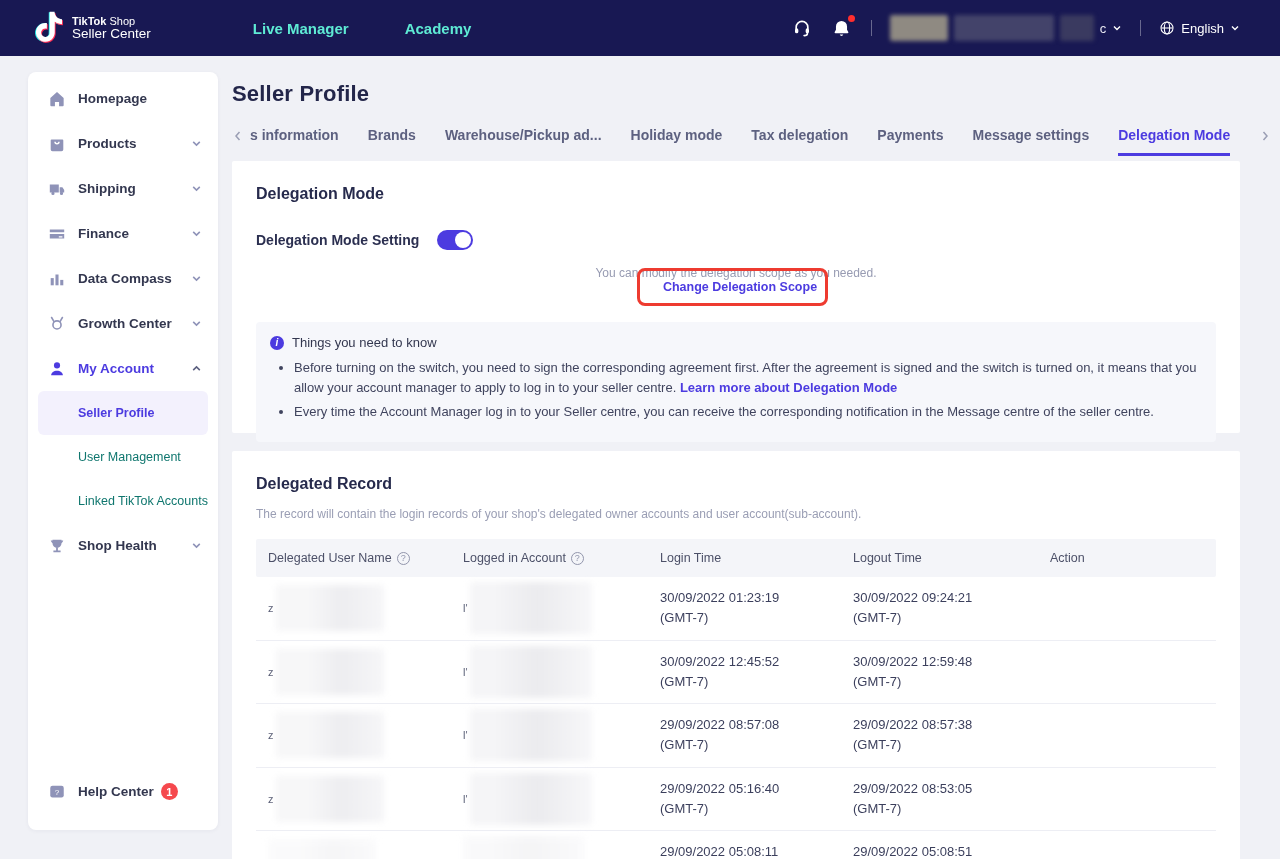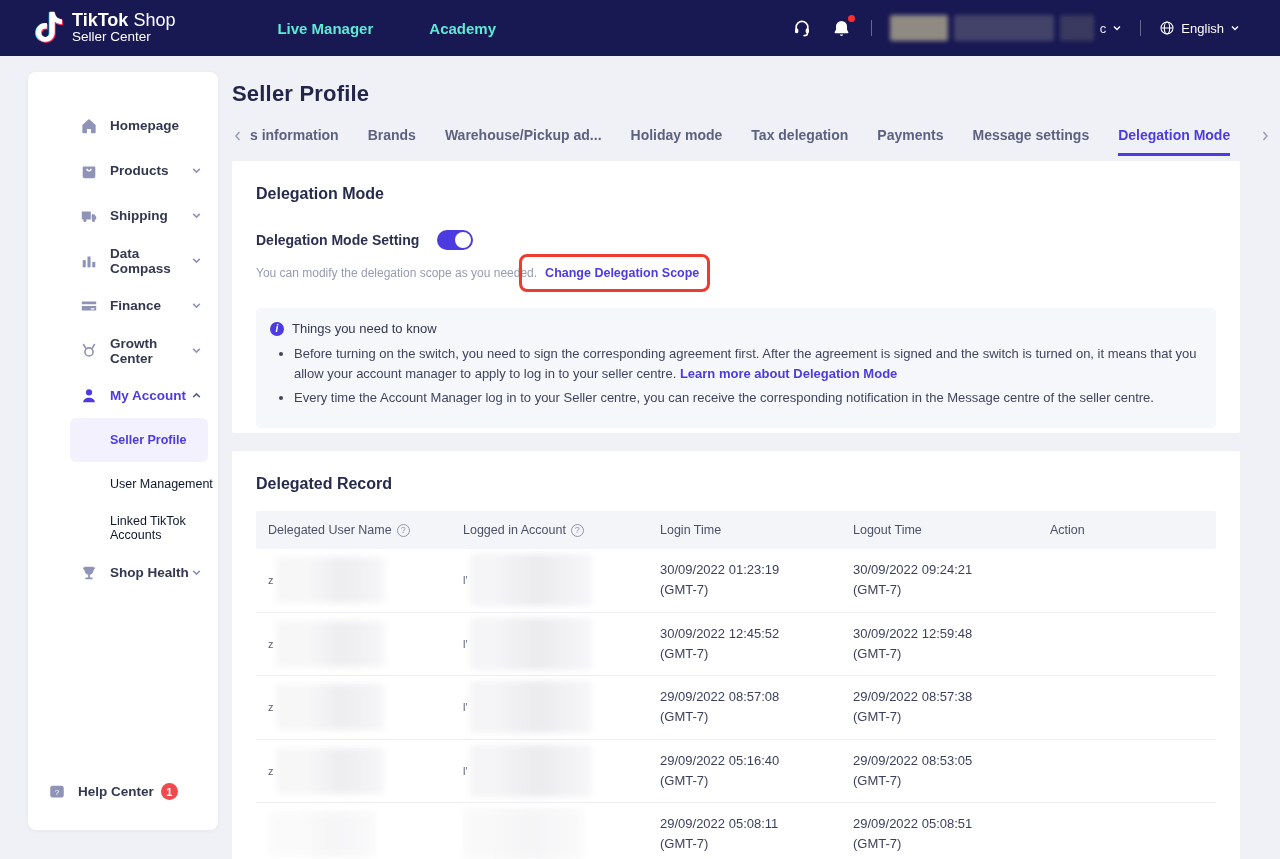--- a/index.html
+++ b/index.html
@@ -12,7 +12,7 @@
   .brand { display:flex; align-items:center; margin-left:34px; gap:8px; }
   .brand svg { width:30px; height:34px; }
   .brand-text { line-height:1.1; }
-  .brand-line1 { font-size:18px; }
+  .brand-line1 { font-size:11px; }
   .brand-line1 b { font-weight:bold; }
   .brand-line2 { font-size:13.5px; font-weight:400; }
   .top-nav { display:flex; gap:56px; margin-left:102px; }

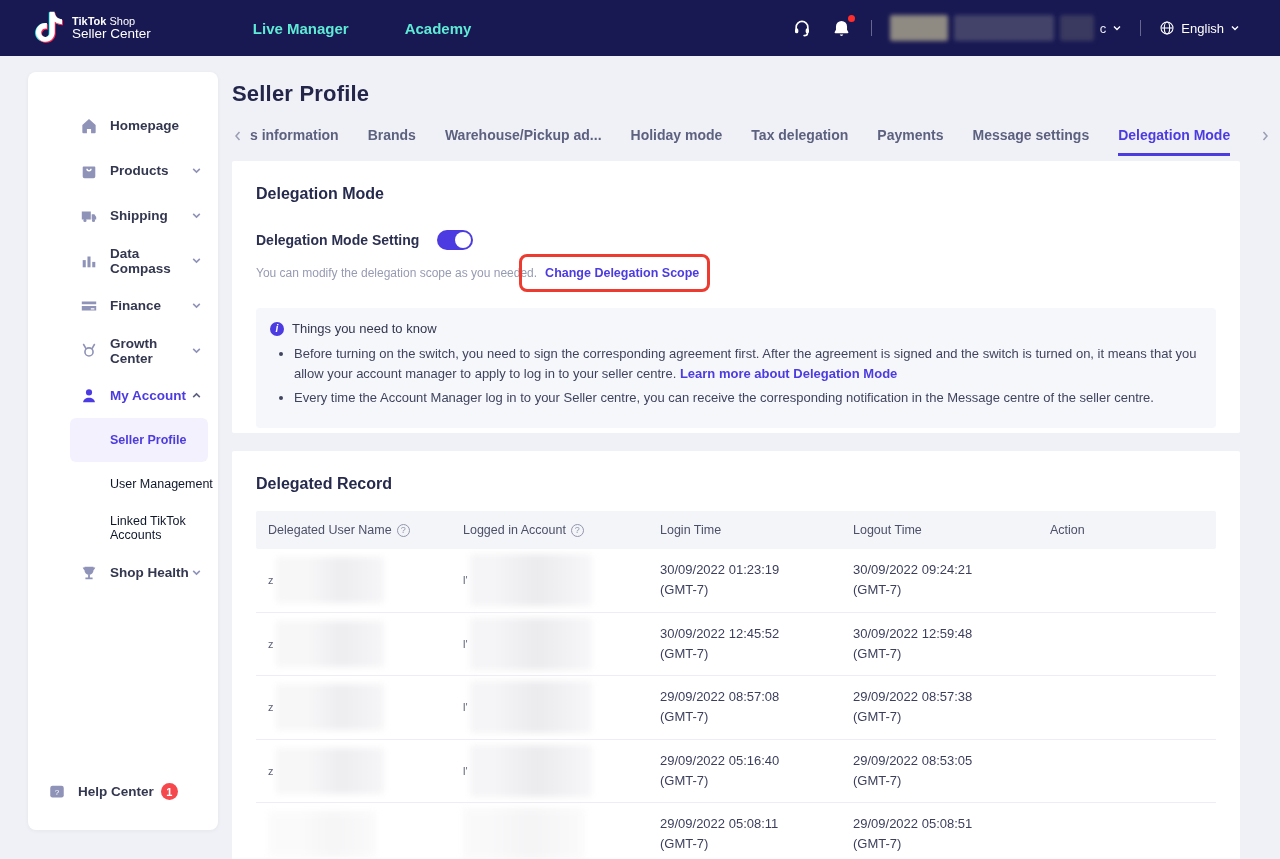--- a/index.html
+++ b/index.html
@@ -33,7 +33,7 @@
   
   .sidebar { position:absolute; left:28px; top:72px; width:190px; height:758px;
     background:#fff; border-radius:8px; box-shadow:0 1px 4px rgba(30,30,80,.05); z-index:5; }
-  .side-list { padding-top:31px;margin-left:32px; }
+  .side-list { padding-top:4px; }
   .side-item { height:45px; display:flex; align-items:center; padding:0 16px 0 20px; cursor:pointer; }
   .side-item .s-icon { width:18px; height:18px; margin-right:12px; flex:none; display:flex; }
   .side-item .s-label { font-size:13.5px; font-weight:bold; color:#33374f; flex:1; }

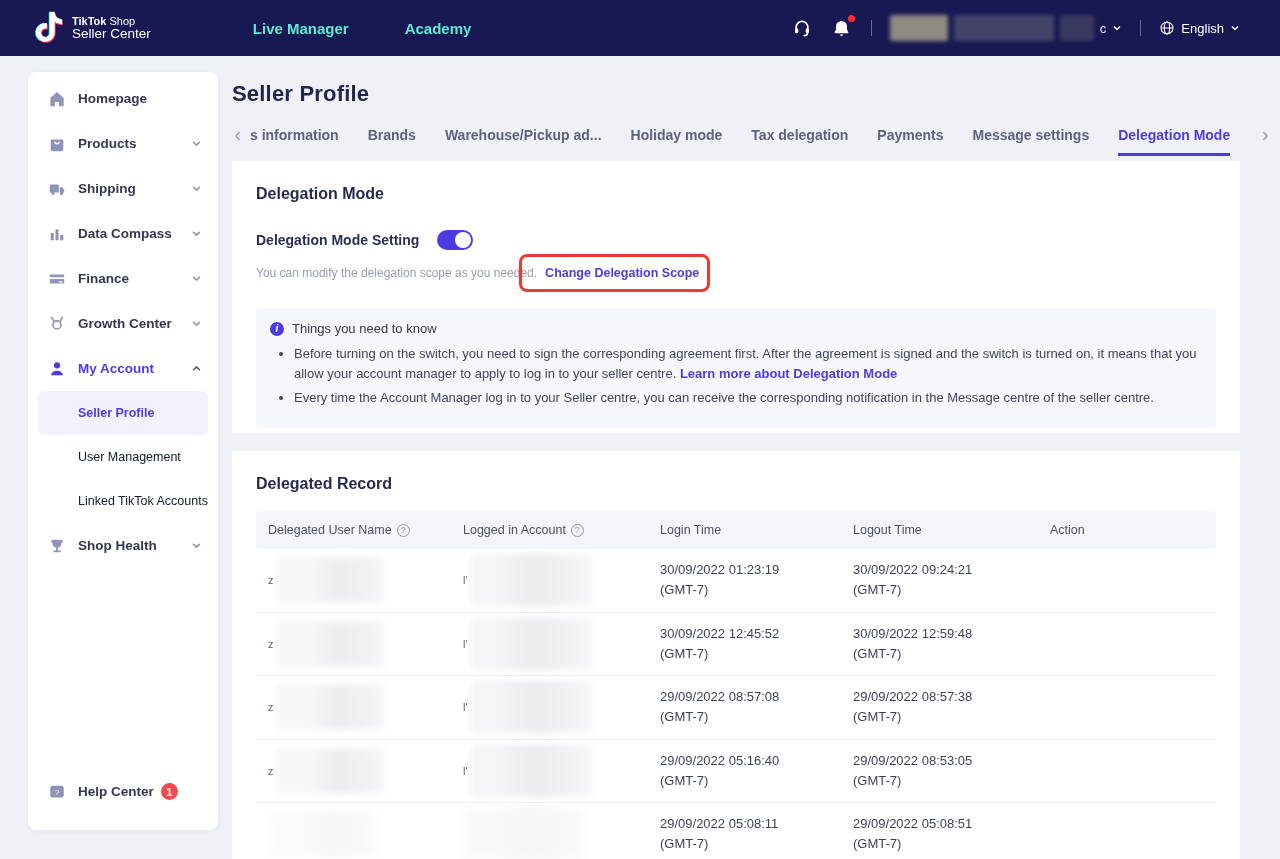--- a/index.html
+++ b/index.html
@@ -194,23 +194,23 @@
     <div class="side-item">
       <span class="s-icon">
           <svg viewBox="0 0 20 20" fill="#8f93b8">
+            <path d="M2 5h16v3H2zM2 10h16v5H2zm10 2.5h4v1.3h-4z" fill-rule="evenodd"></path>
+          </svg>
+        </span>
+      <span class="s-label">Finance</span>
+      <svg class="s-chev" viewBox="0 0 10 10">
+          <polyline points="2,3.5 5,6.5 8,3.5" fill="none" stroke="#8f93b8" stroke-width="1.4"></polyline>
+        </svg>
+    </div>
+    <div class="side-item">
+      <span class="s-icon">
+          <svg viewBox="0 0 20 20" fill="#8f93b8">
             <rect x="3" y="9" width="3.4" height="8"></rect>
             <rect x="8.3" y="5" width="3.4" height="12"></rect>
             <rect x="13.6" y="11" width="3.4" height="6"></rect>
           </svg>
         </span>
       <span class="s-label">Data Compass</span>
-      <svg class="s-chev" viewBox="0 0 10 10">
-          <polyline points="2,3.5 5,6.5 8,3.5" fill="none" stroke="#8f93b8" stroke-width="1.4"></polyline>
-        </svg>
-    </div>
-    <div class="side-item">
-      <span class="s-icon">
-          <svg viewBox="0 0 20 20" fill="#8f93b8">
-            <path d="M2 5h16v3H2zM2 10h16v5H2zm10 2.5h4v1.3h-4z" fill-rule="evenodd"></path>
-          </svg>
-        </span>
-      <span class="s-label">Finance</span>
       <svg class="s-chev" viewBox="0 0 10 10">
           <polyline points="2,3.5 5,6.5 8,3.5" fill="none" stroke="#8f93b8" stroke-width="1.4"></polyline>
         </svg>

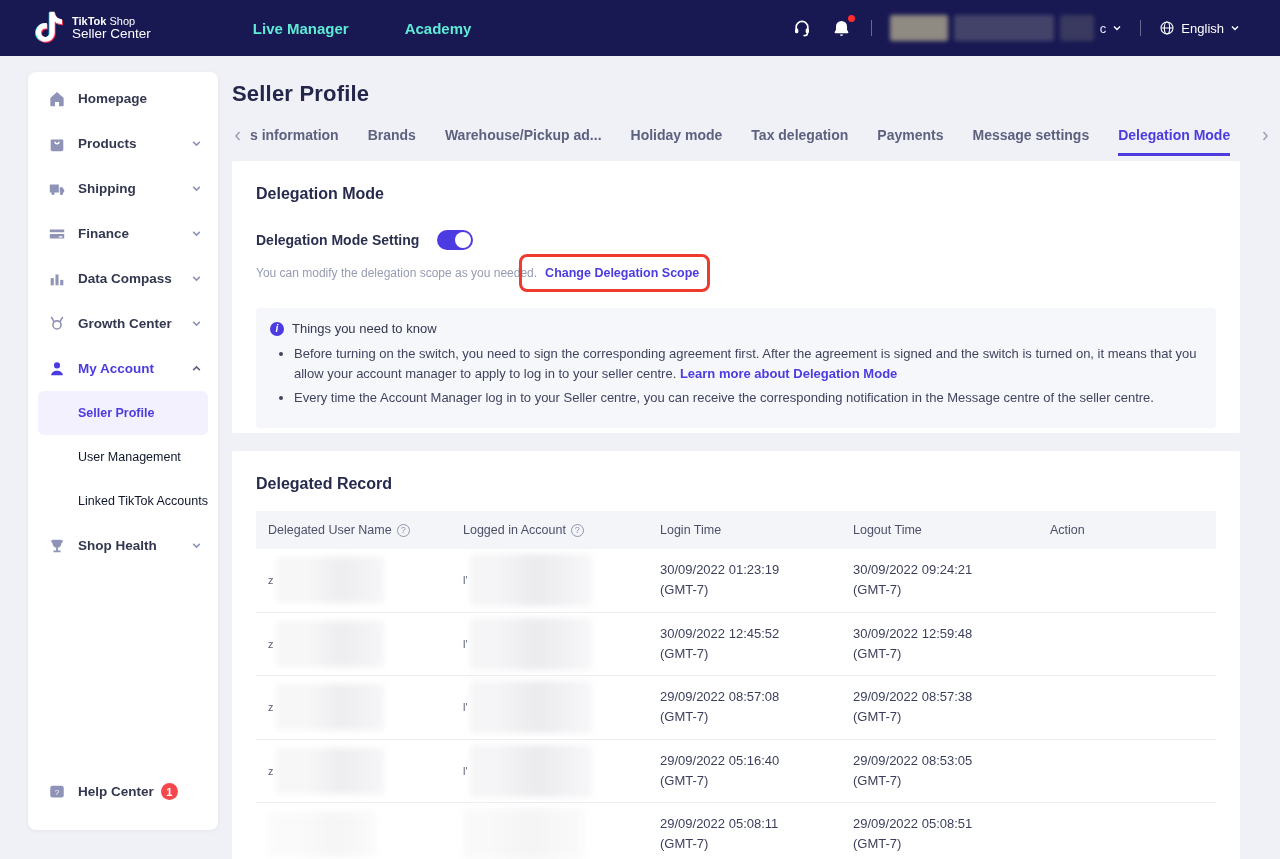--- a/index.html
+++ b/index.html
@@ -67,7 +67,7 @@
   .toggle { width:36px; height:20px; border-radius:10px; background:#4c3be0; position:relative; cursor:pointer; }
   .toggle-knob { position:absolute; right:2px; top:2px; width:16px; height:16px; border-radius:50%; background:#fff; }
 
-  .hint-row { margin-top:16px; display:flex; align-items:center; font-size:12px; color:#979bb2; position:relative; }
+  .hint-row { margin-top:16px; display:flex; align-items:center; font-size:12px; color:#979bb2; position:relative;flex-direction:column; }
   .scope-wrap { position:relative; margin-left:8px; }
   .scope-link { font-size:12.5px; font-weight:bold; color:#4c3be0; cursor:pointer; text-decoration:none; }
   .red-annotation { position:absolute; left:-26px; top:-12px; right:-11px; bottom:-12px;

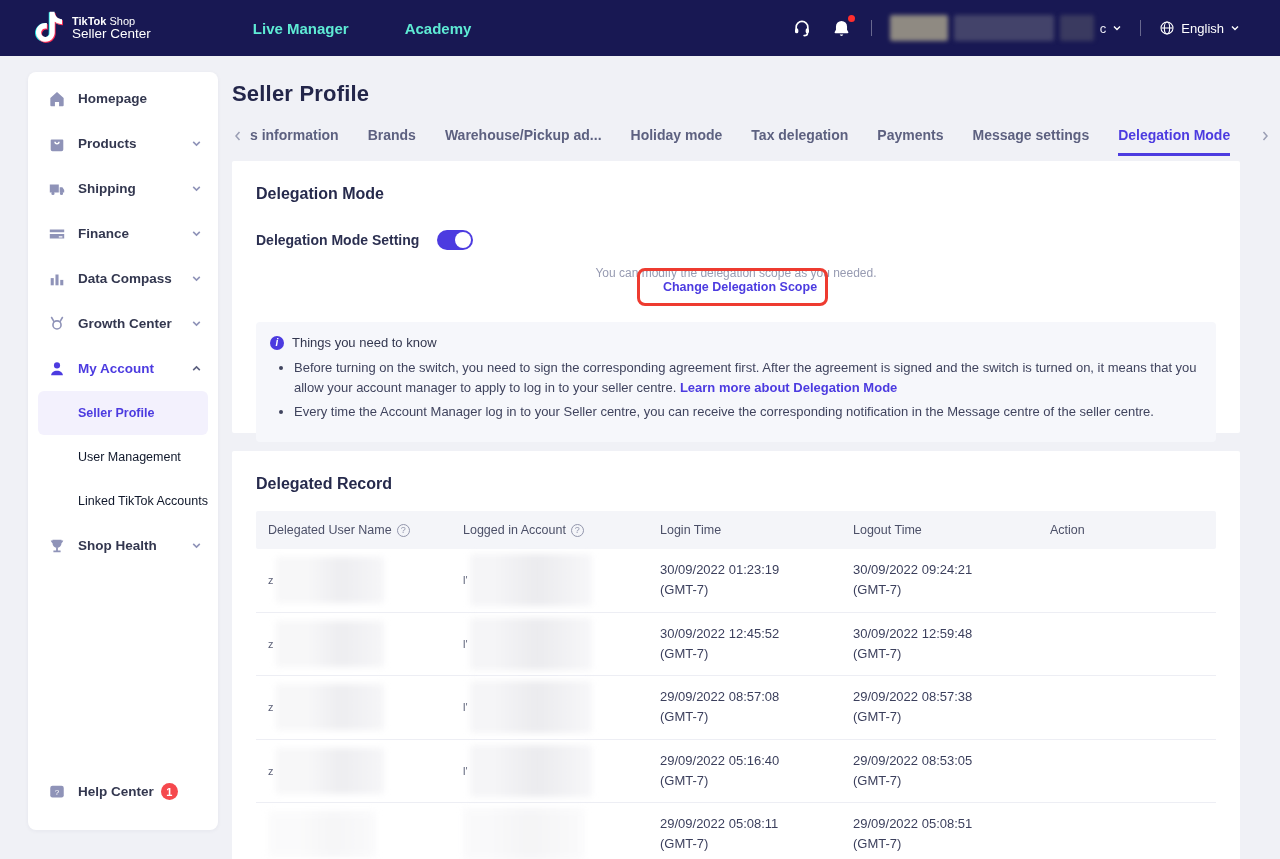--- a/index.html
+++ b/index.html
@@ -39,7 +39,7 @@
   .side-item .s-label { font-size:13.5px; font-weight:bold; color:#33374f; flex:1; }
   .side-item .s-chev { width:11px; height:11px; flex:none; }
   .side-item.active .s-label { color:#4c3be0; }
-  .sub-item { height:44px; display:flex; align-items:center; padding-left:50px; font-size:12.5px; color:#0f172a; cursor:pointer; }
+  .sub-item { height:44px; display:flex; align-items:center; padding-left:50px; font-size:12.5px; color:#0f766e; cursor:pointer; }
   .sub-item.sel { margin:0 10px; padding-left:40px; background:#f3f1fd; border-radius:6px; color:#4c3be0; font-weight:bold; }
   .help-row { position:absolute; left:0; top:697px; width:100%; height:45px; display:flex; align-items:center; padding-left:20px; cursor:pointer; }
   .help-row .s-icon { width:18px; height:18px; margin-right:12px; display:flex; }

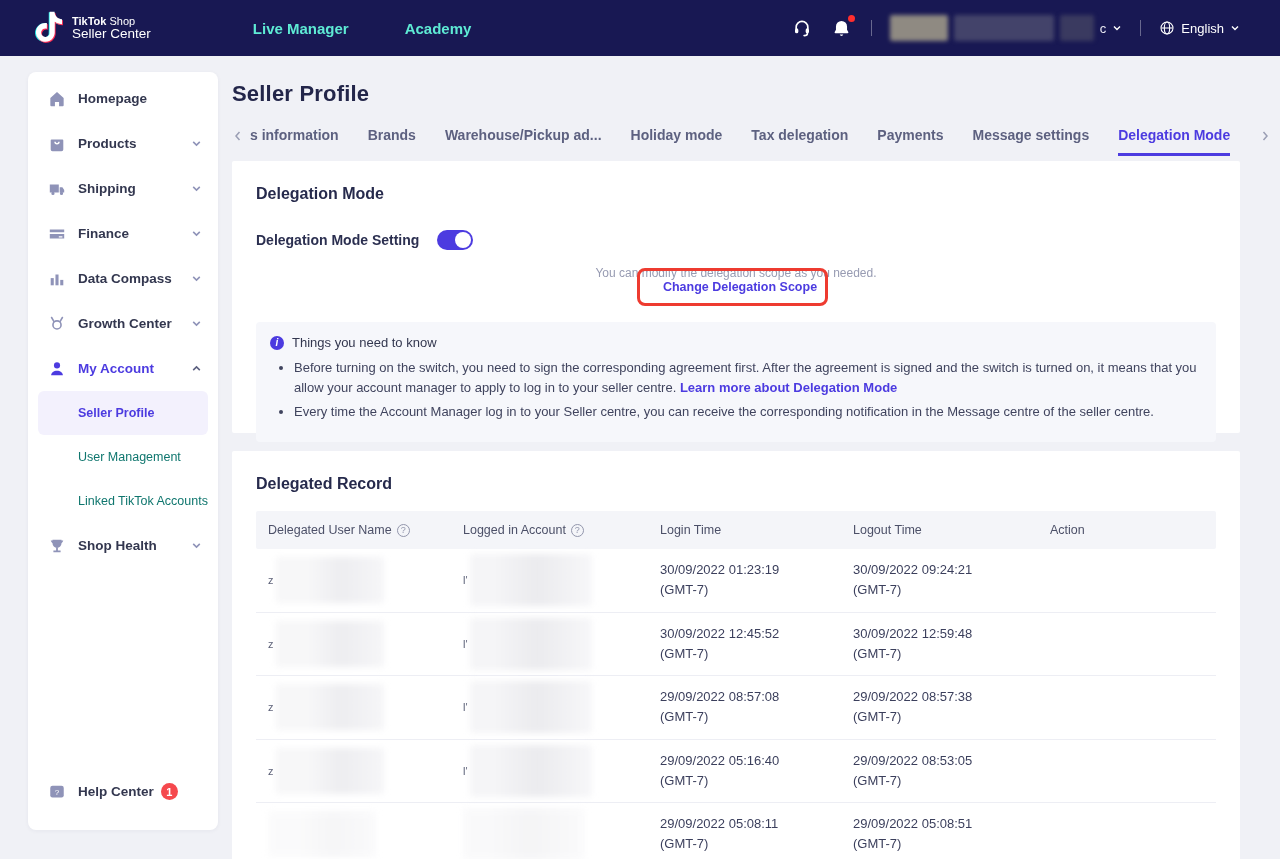--- a/index.html
+++ b/index.html
@@ -320,6 +320,7 @@
 
   <div class="card card2">
     <div class="sec-heading">Delegated Record</div>
+    <div class="sub-note">The record will contain the login records of your shop's delegated owner accounts and user account(sub-account).</div>
 
     <div class="table">
       <div class="t-head">

